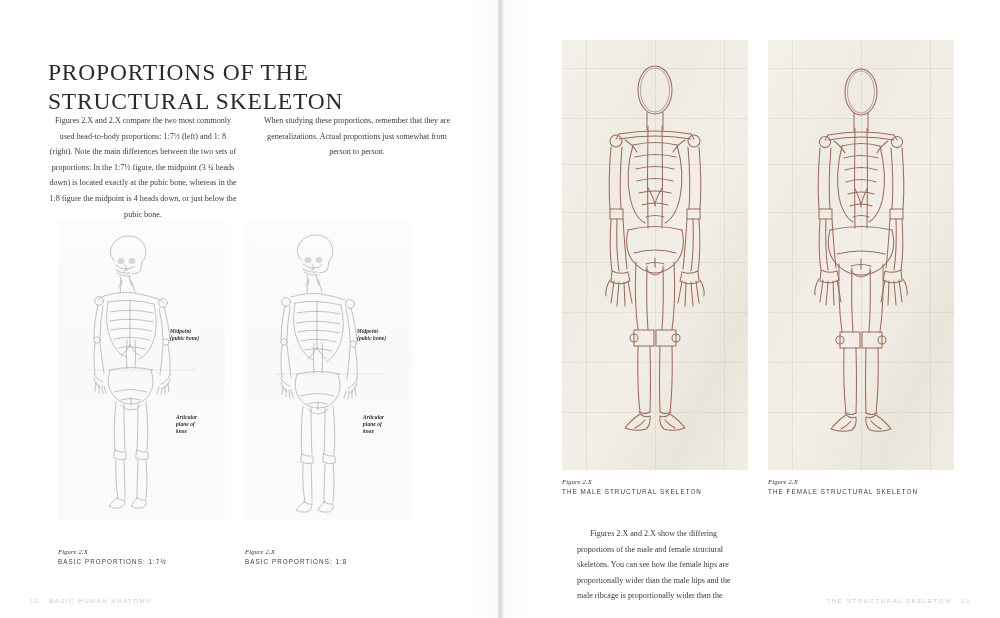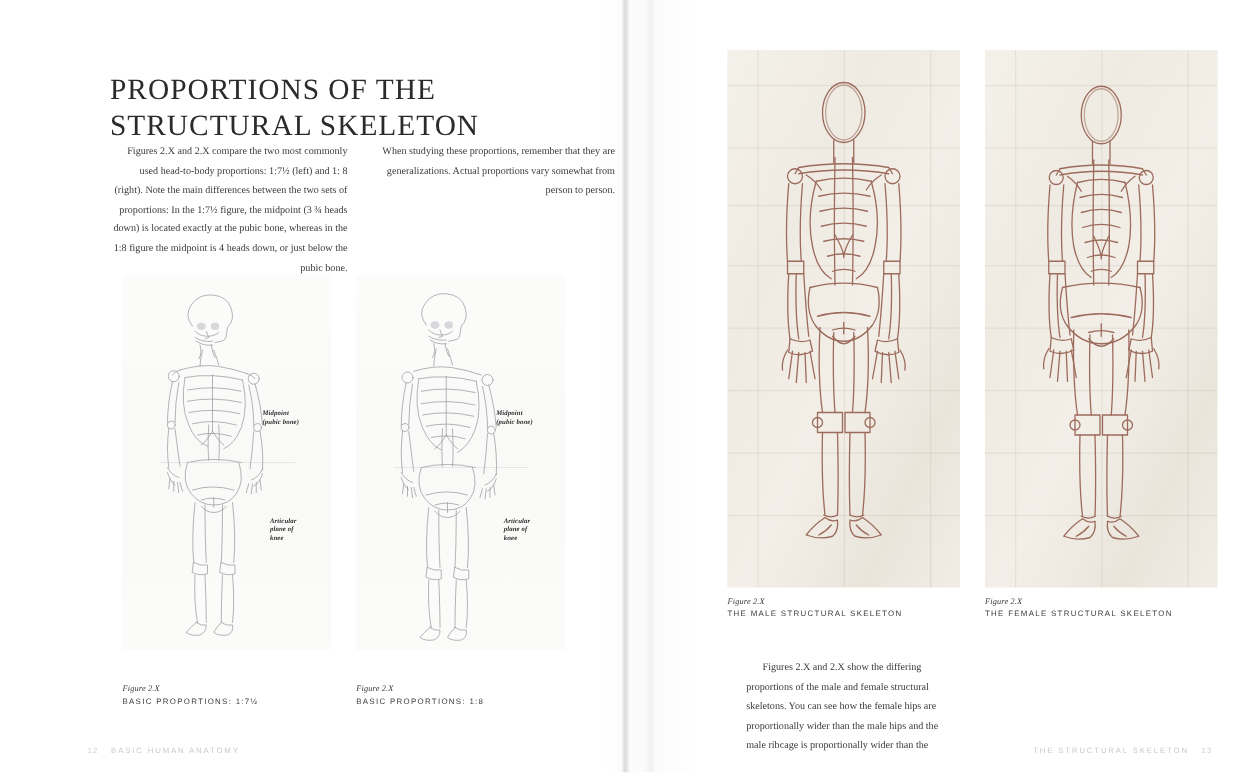--- a/index.html
+++ b/index.html
@@ -25,7 +25,7 @@
     width: 500px; height: 618px;
     background: #fefefe;
   }
-  .page-left  { background: linear-gradient(to right, #ffffff 0%, #ffffff 92%, #fbfbfb 99%, #f3f3f3 100%); margin-left: 40px; }
+  .page-left  { background: linear-gradient(to right, #ffffff 0%, #ffffff 92%, #fbfbfb 99%, #f3f3f3 100%); }
   .page-right { background: linear-gradient(to left, #ffffff 0%, #ffffff 92%, #fbfbfb 99%, #f0f0f0 100%); }
 
   

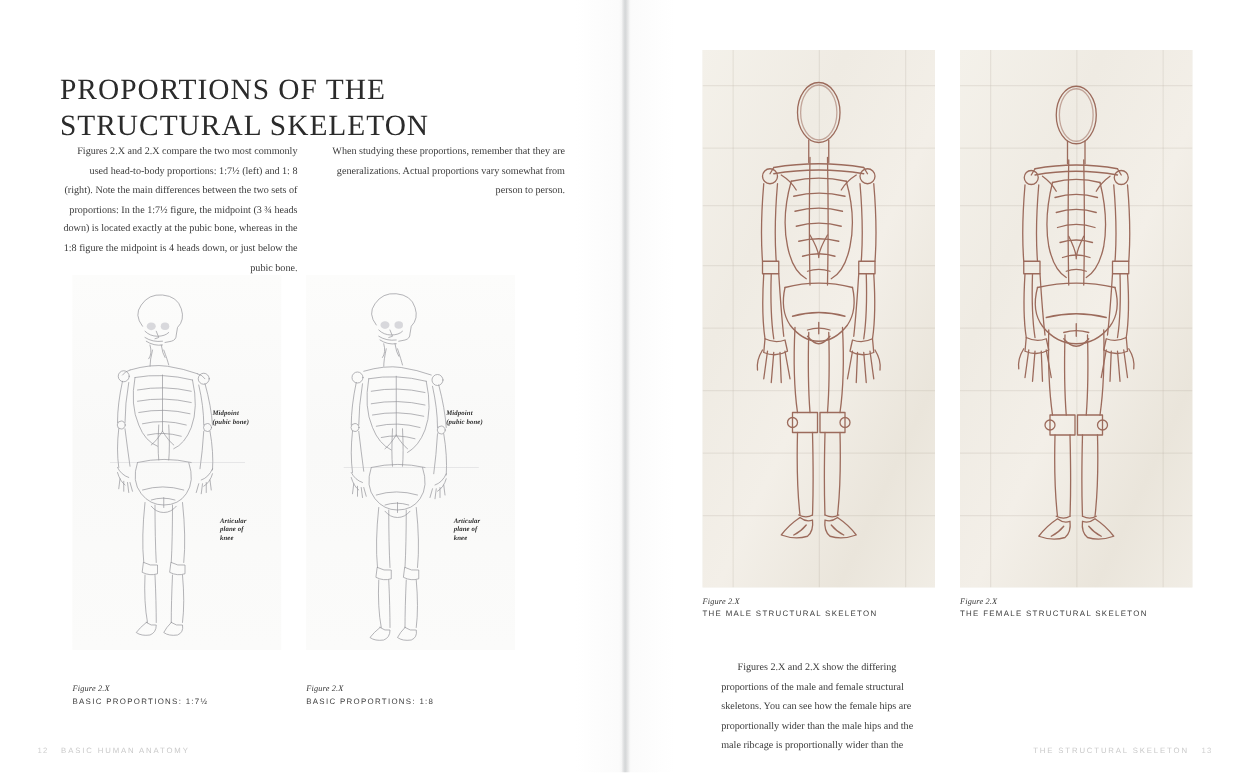--- a/index.html
+++ b/index.html
@@ -64,7 +64,7 @@
     font-size: 8.1px;
     line-height: 1.93;
     color: #3a3a3a;
-    text-align: right;
+    text-align: center;
   }
   .col p { margin: 0; }
   .col p + p { text-indent: 13px; }

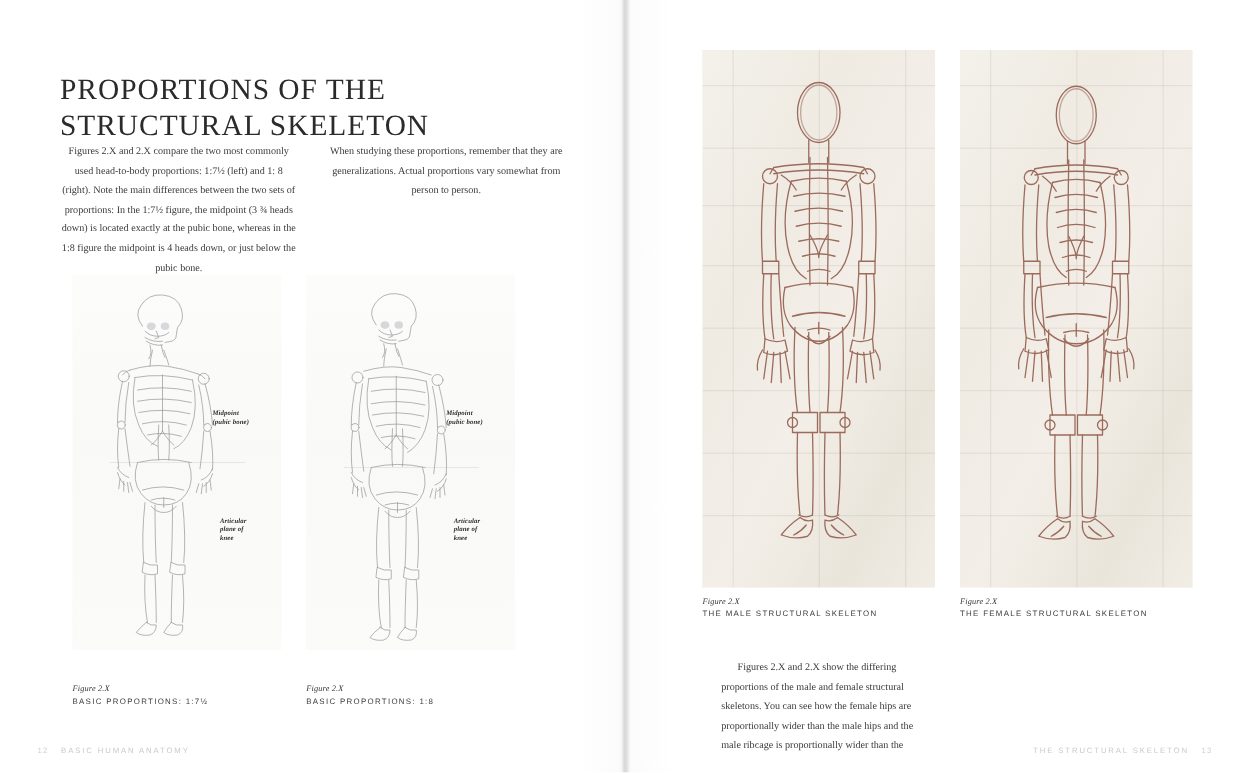--- a/index.html
+++ b/index.html
@@ -216,7 +216,7 @@
         <p>Figures 2.X and 2.X compare the two most commonly used head-to-body proportions: 1:7½ (left) and 1: 8 (right). Note the main differences between the two sets of proportions: In the 1:7½ figure, the midpoint (3 ¾ heads down) is located exactly at the pubic bone, whereas in the 1:8 figure the midpoint is 4 heads down, or just below the pubic bone.</p>
       </div>
       <div class="col">
-        <p>When studying these proportions, remember that they are generalizations. Actual proportions vary somewhat from person to person.</p>
+        <p>When studying these proportions, remember that they are generalizations. Actual proportions just somewhat from person to person.</p>
       </div>
     </div>
 

